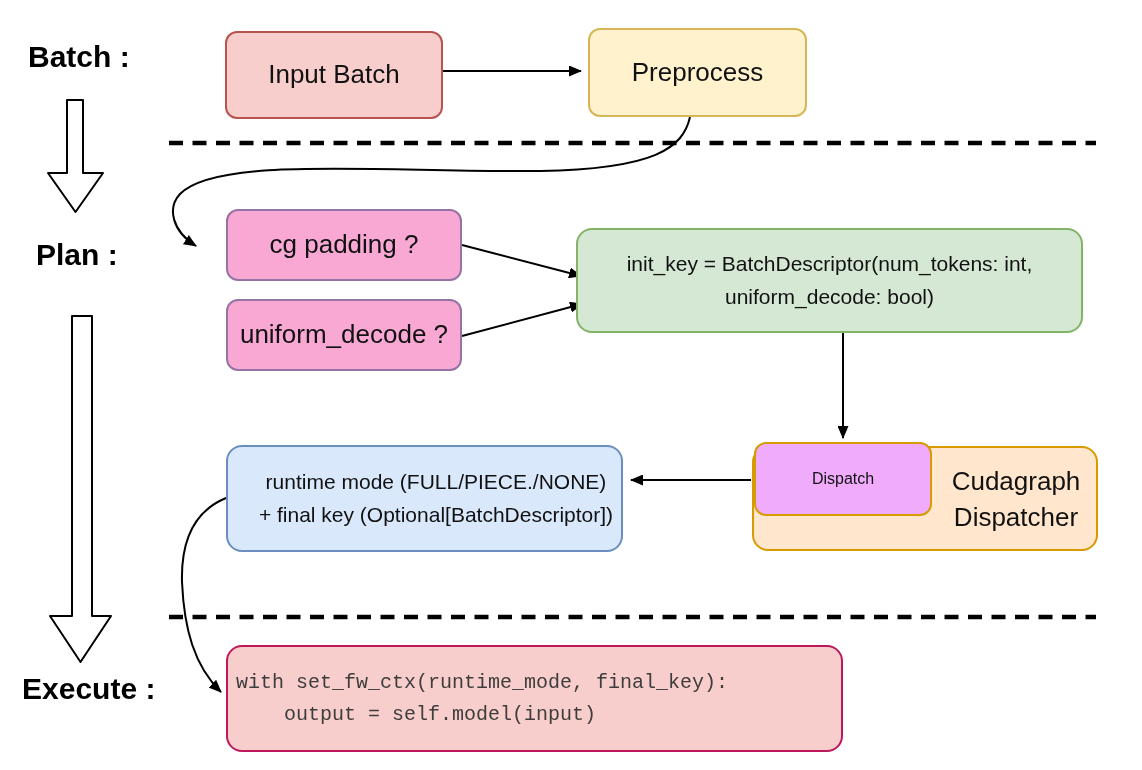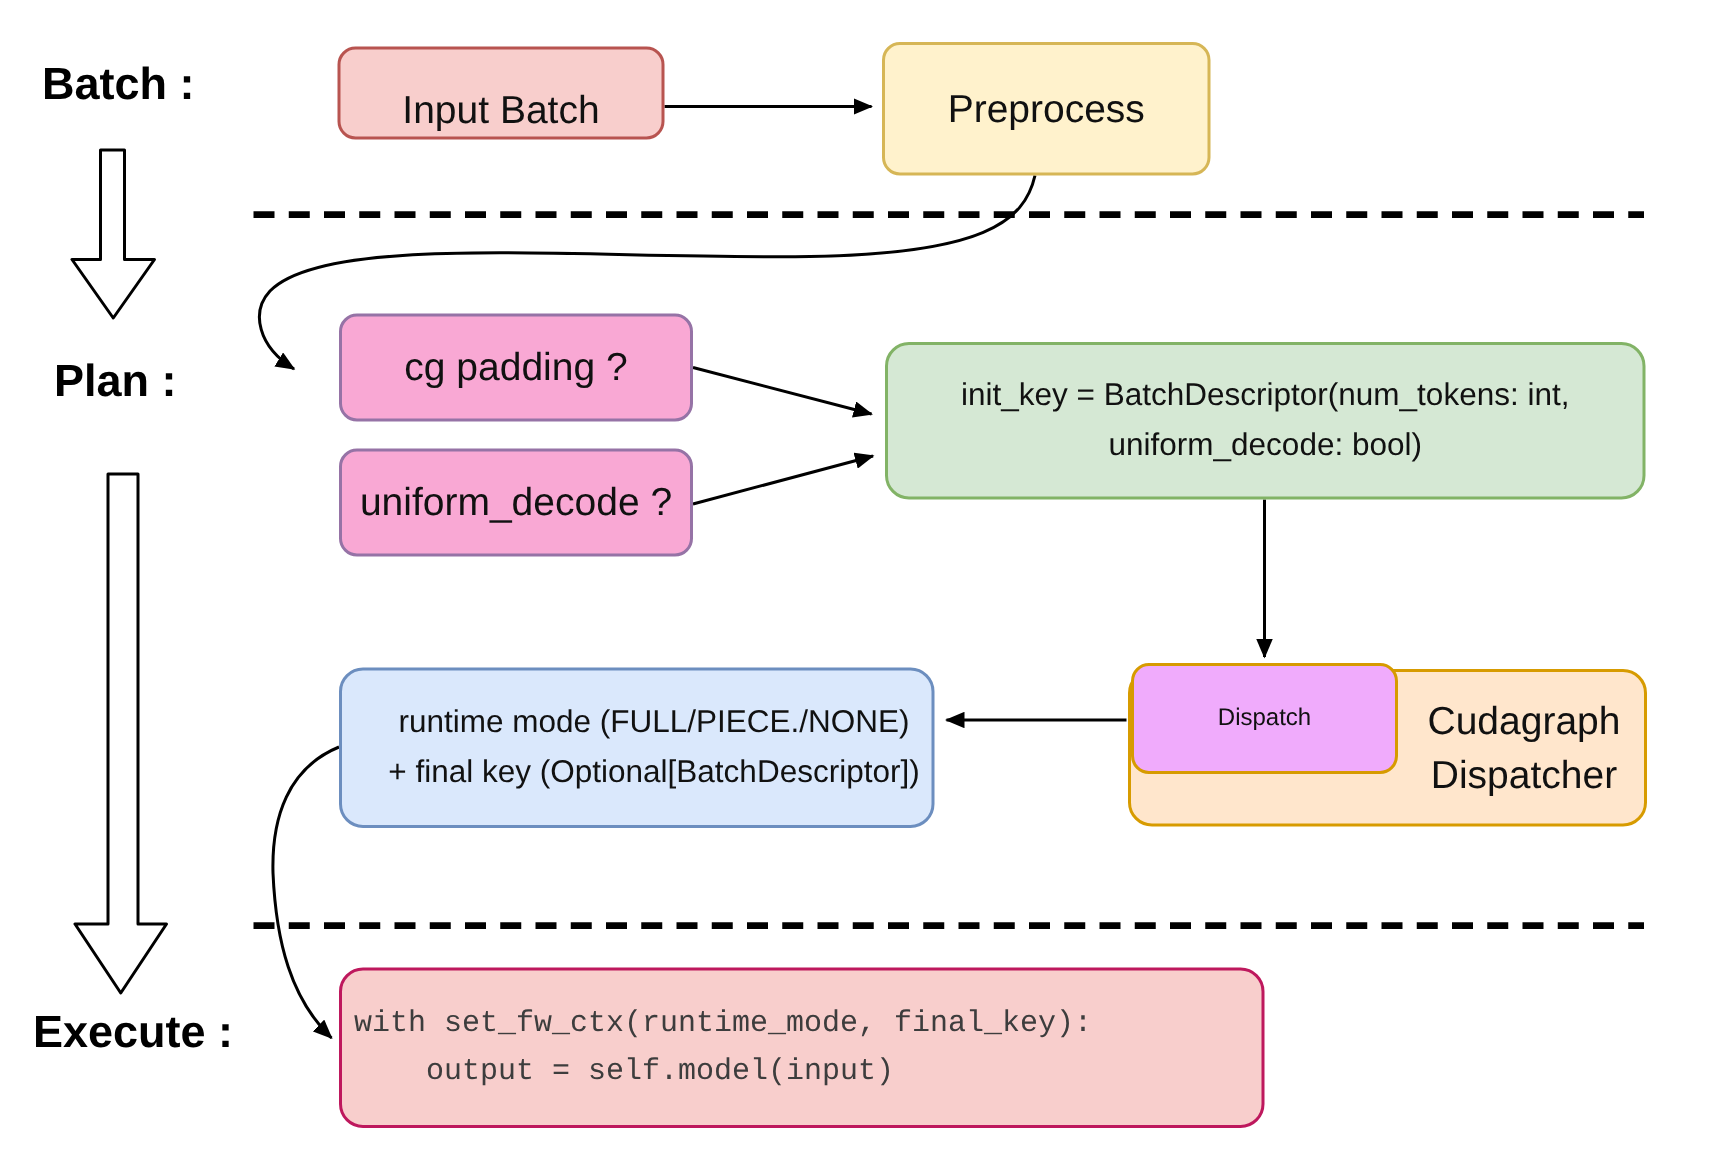--- a/index.html
+++ b/index.html
@@ -94,7 +94,7 @@
   <div class="stage-label" style="left:36px;top:238px;">Plan :</div>
   <div class="stage-label" style="left:22px;top:672px;">Execute :</div>
 
-  <div class="node pink" style="left:225px;top:31px;width:218px;height:62px;justify-content:flex-end;">
+  <div class="node pink" style="left:225px;top:31px;width:218px;height:88px;">
     <span class="ln">Input Batch</span>
   </div>
   <div class="node yellow" style="left:588px;top:28px;width:219px;height:89px;">

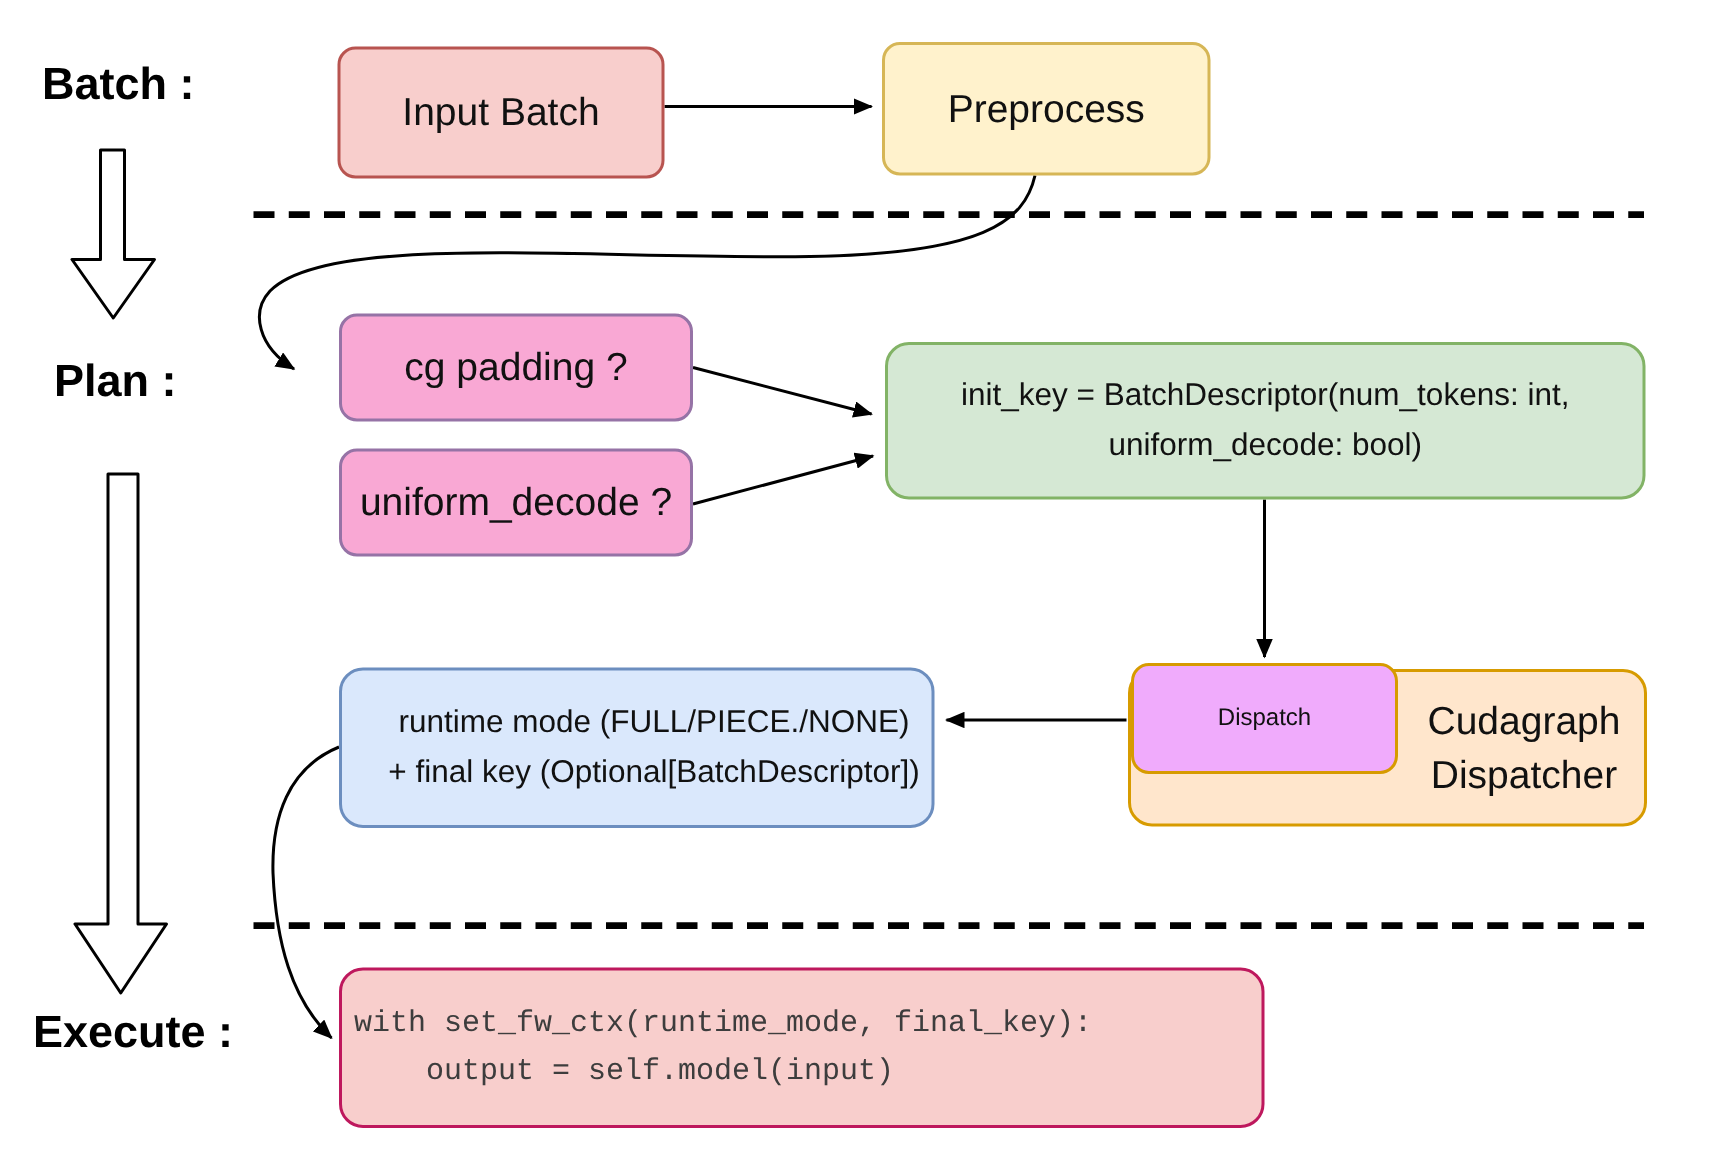--- a/index.html
+++ b/index.html
@@ -107,7 +107,7 @@
   <div class="node purple" style="left:226px;top:299px;width:236px;height:72px;">
     <span class="ln">uniform_decode ?</span>
   </div>
-  <div class="node green" style="left:590px;top:228px;width:507px;height:105px;">
+  <div class="node green" style="left:576px;top:228px;width:507px;height:105px;">
     <span class="ln">init_key = BatchDescriptor(num_tokens: int,</span>
     <span class="ln">uniform_decode: bool)</span>
   </div>

